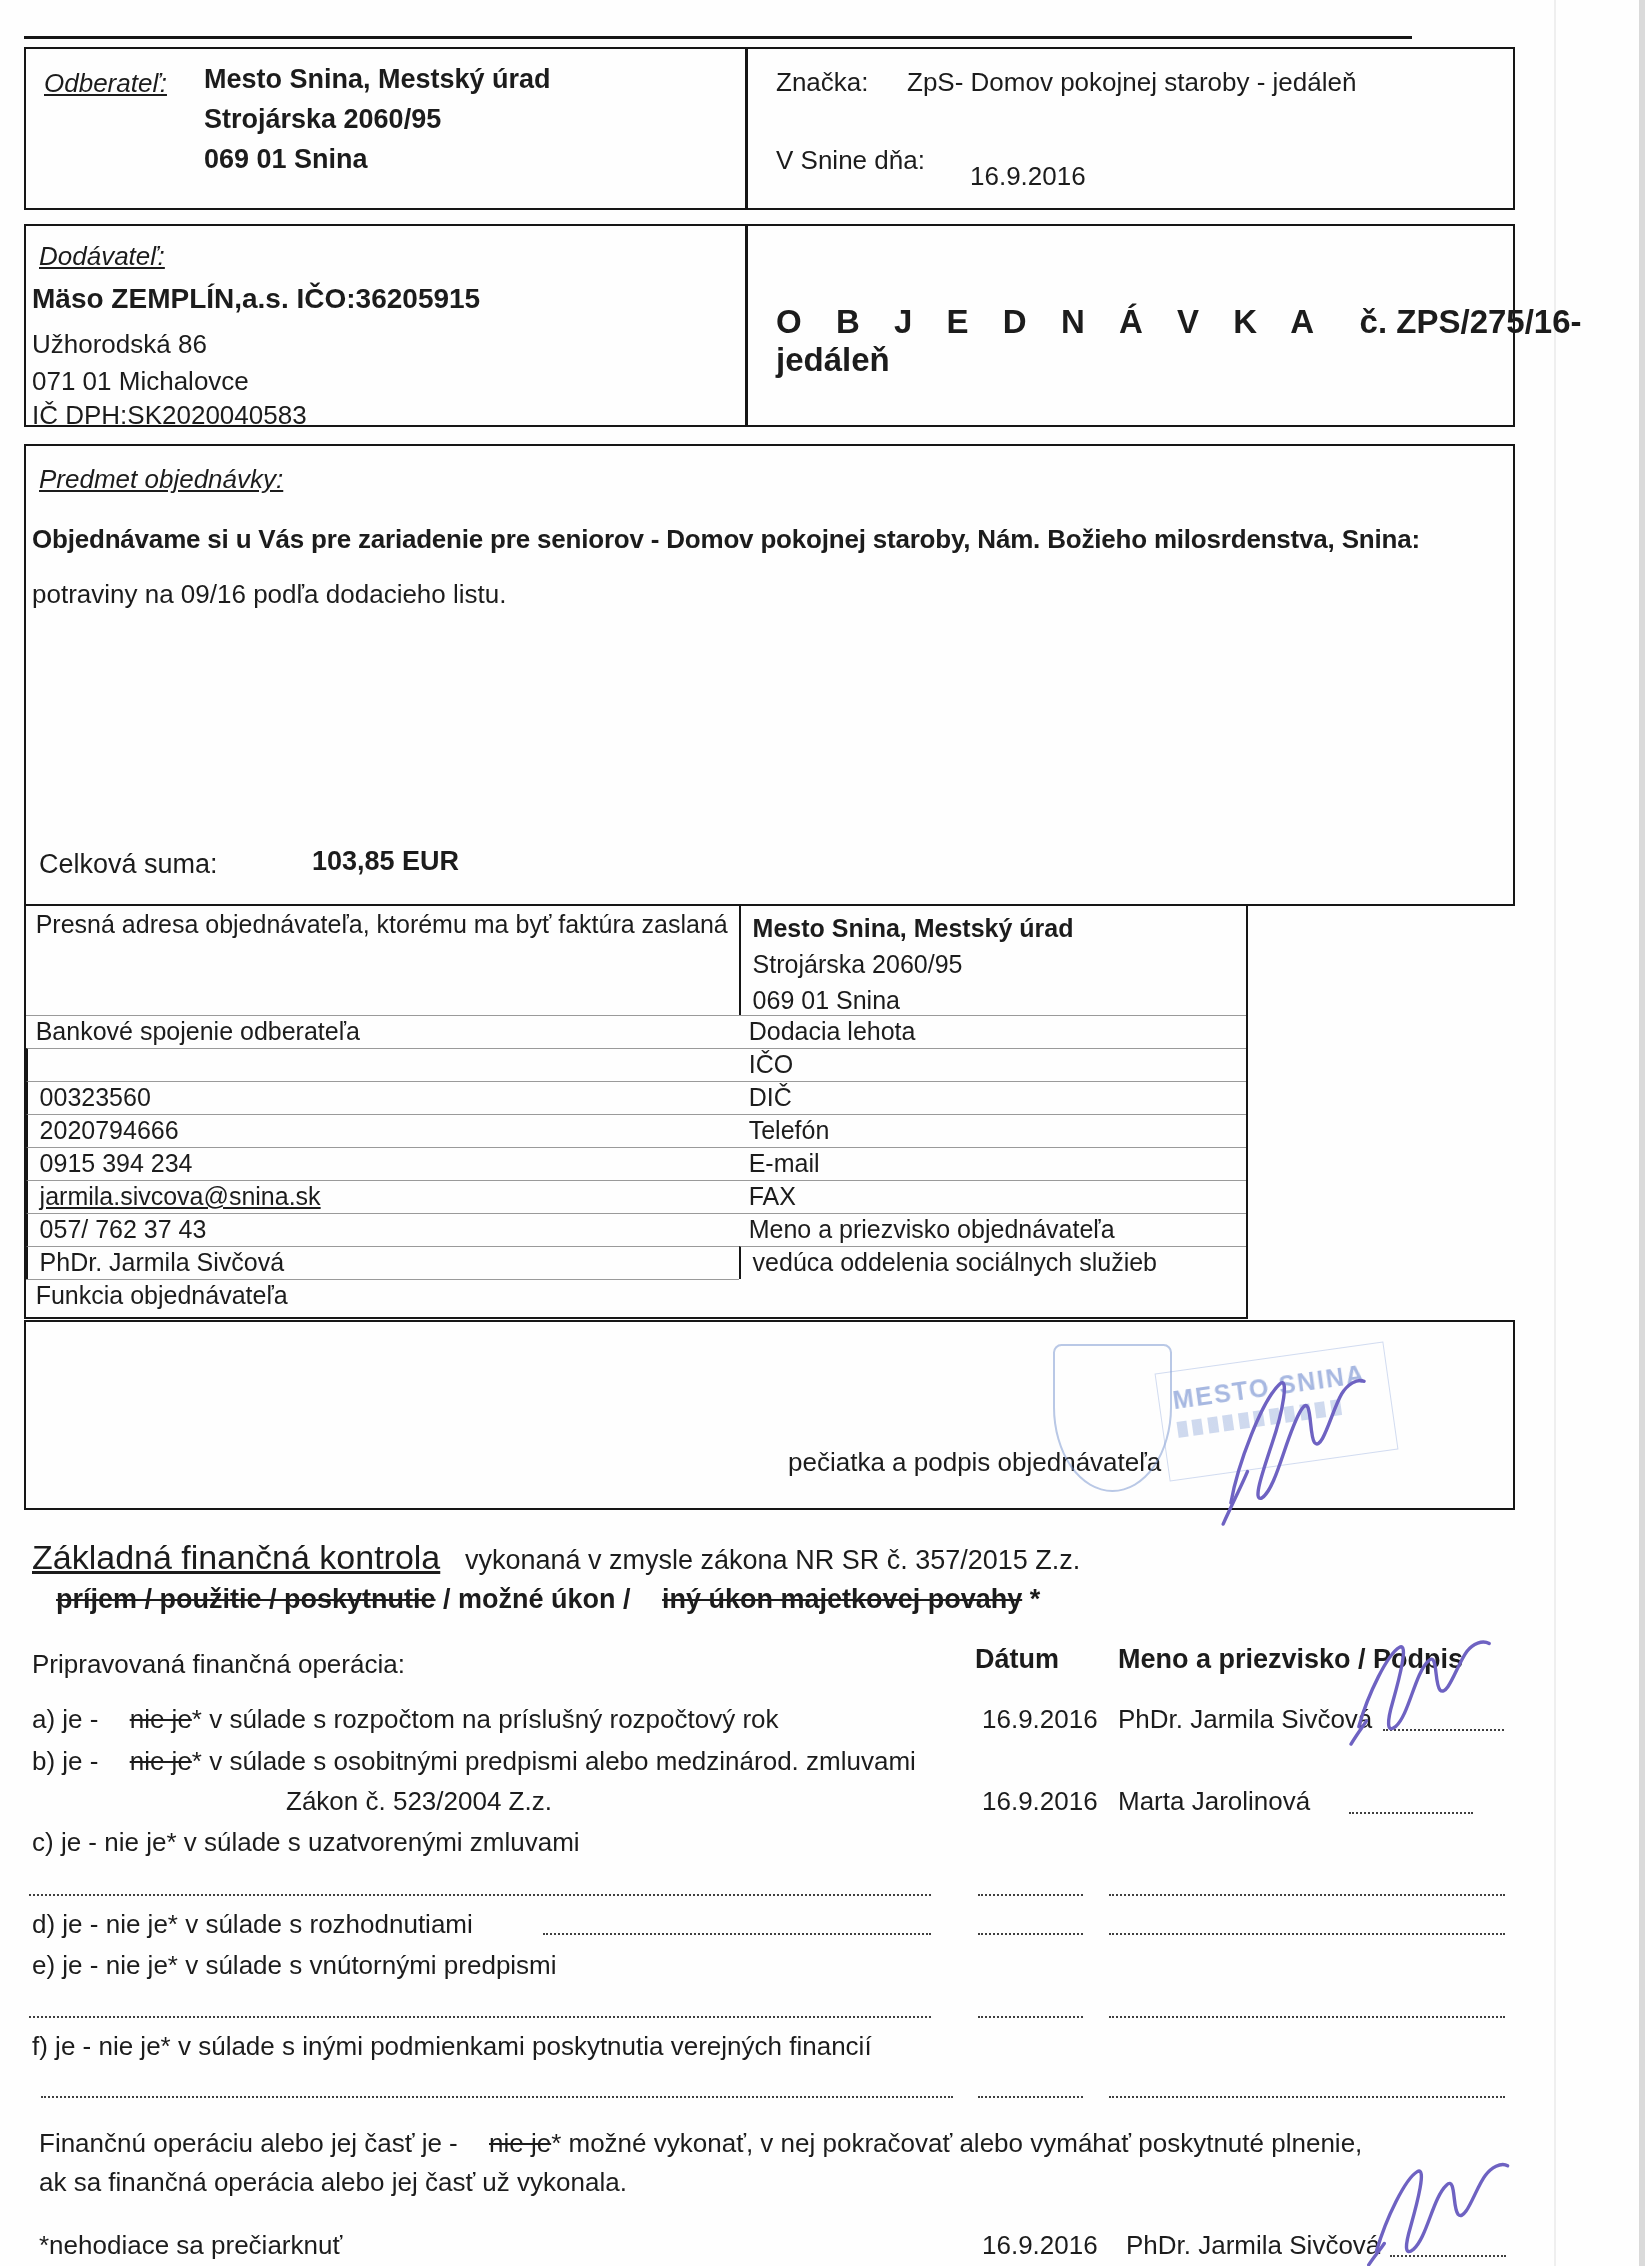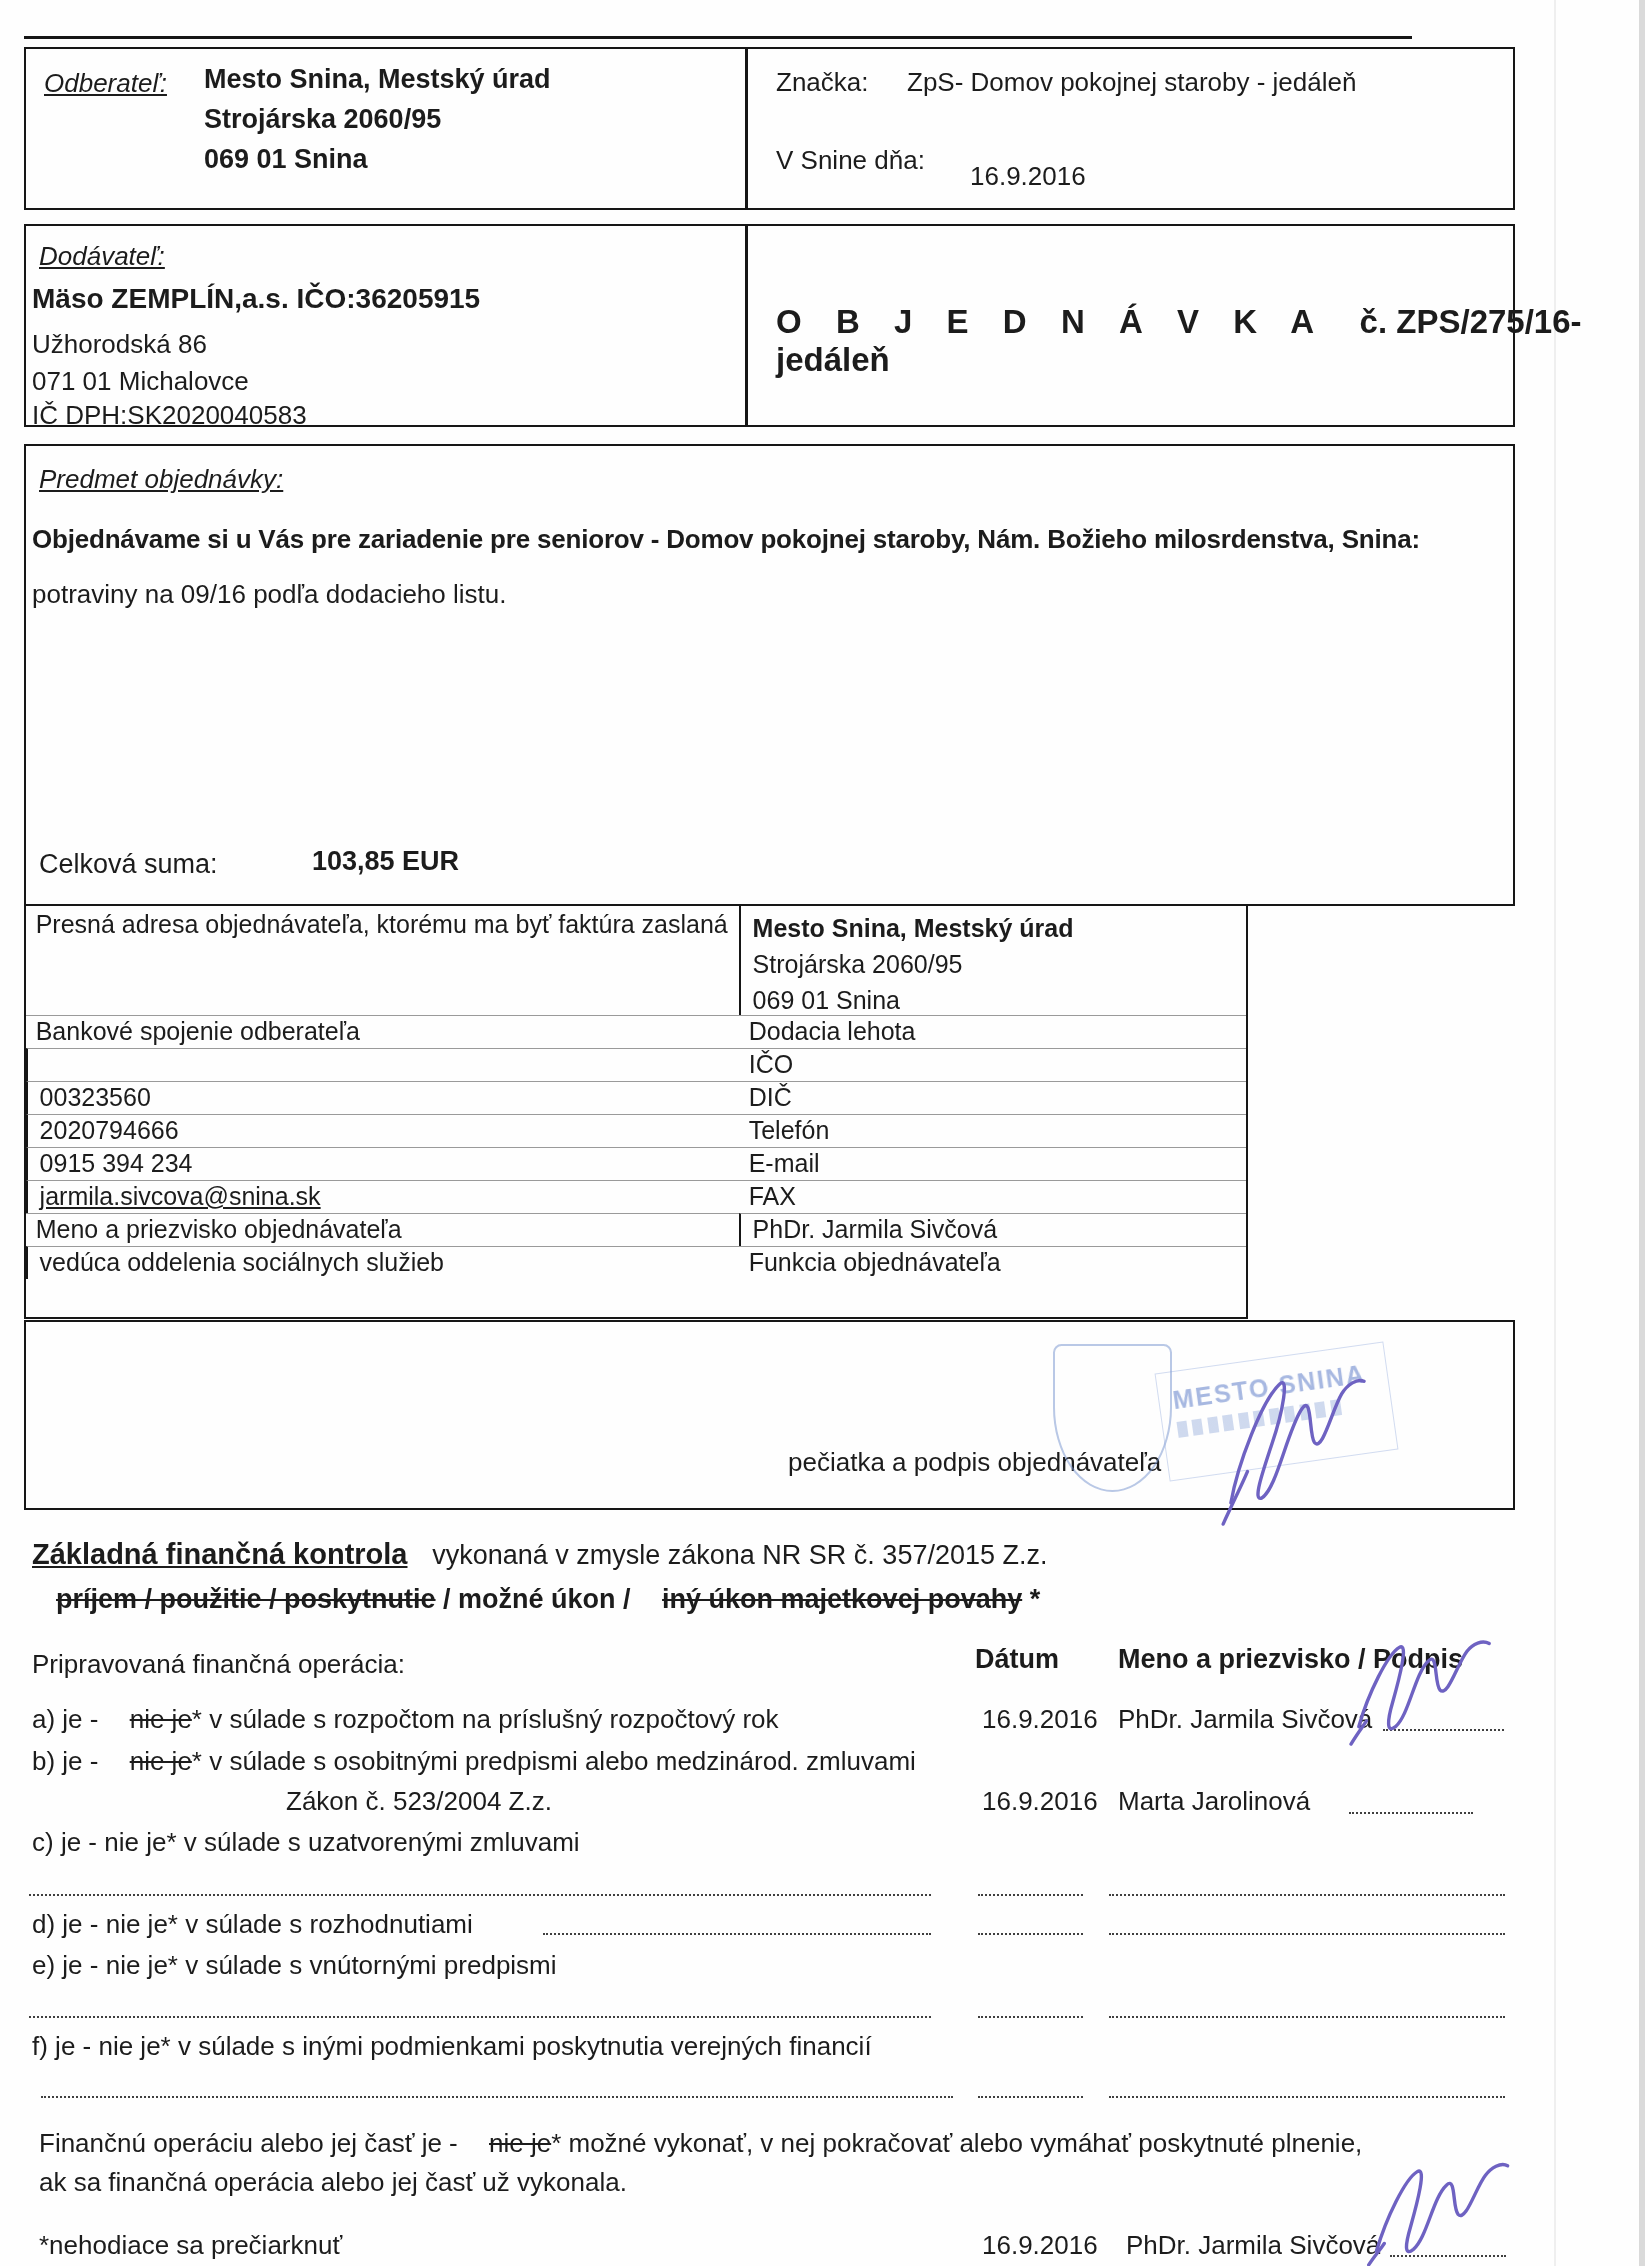--- a/index.html
+++ b/index.html
@@ -141,6 +141,9 @@
     <div class="cell">
         <span>FAX</span>
       </div>
+    <div class="cell val">
+        <span>057/ 762 37 43</span>
+      </div>
 
     <div class="cell">
         <span>Meno a priezvisko objednávateľa</span>

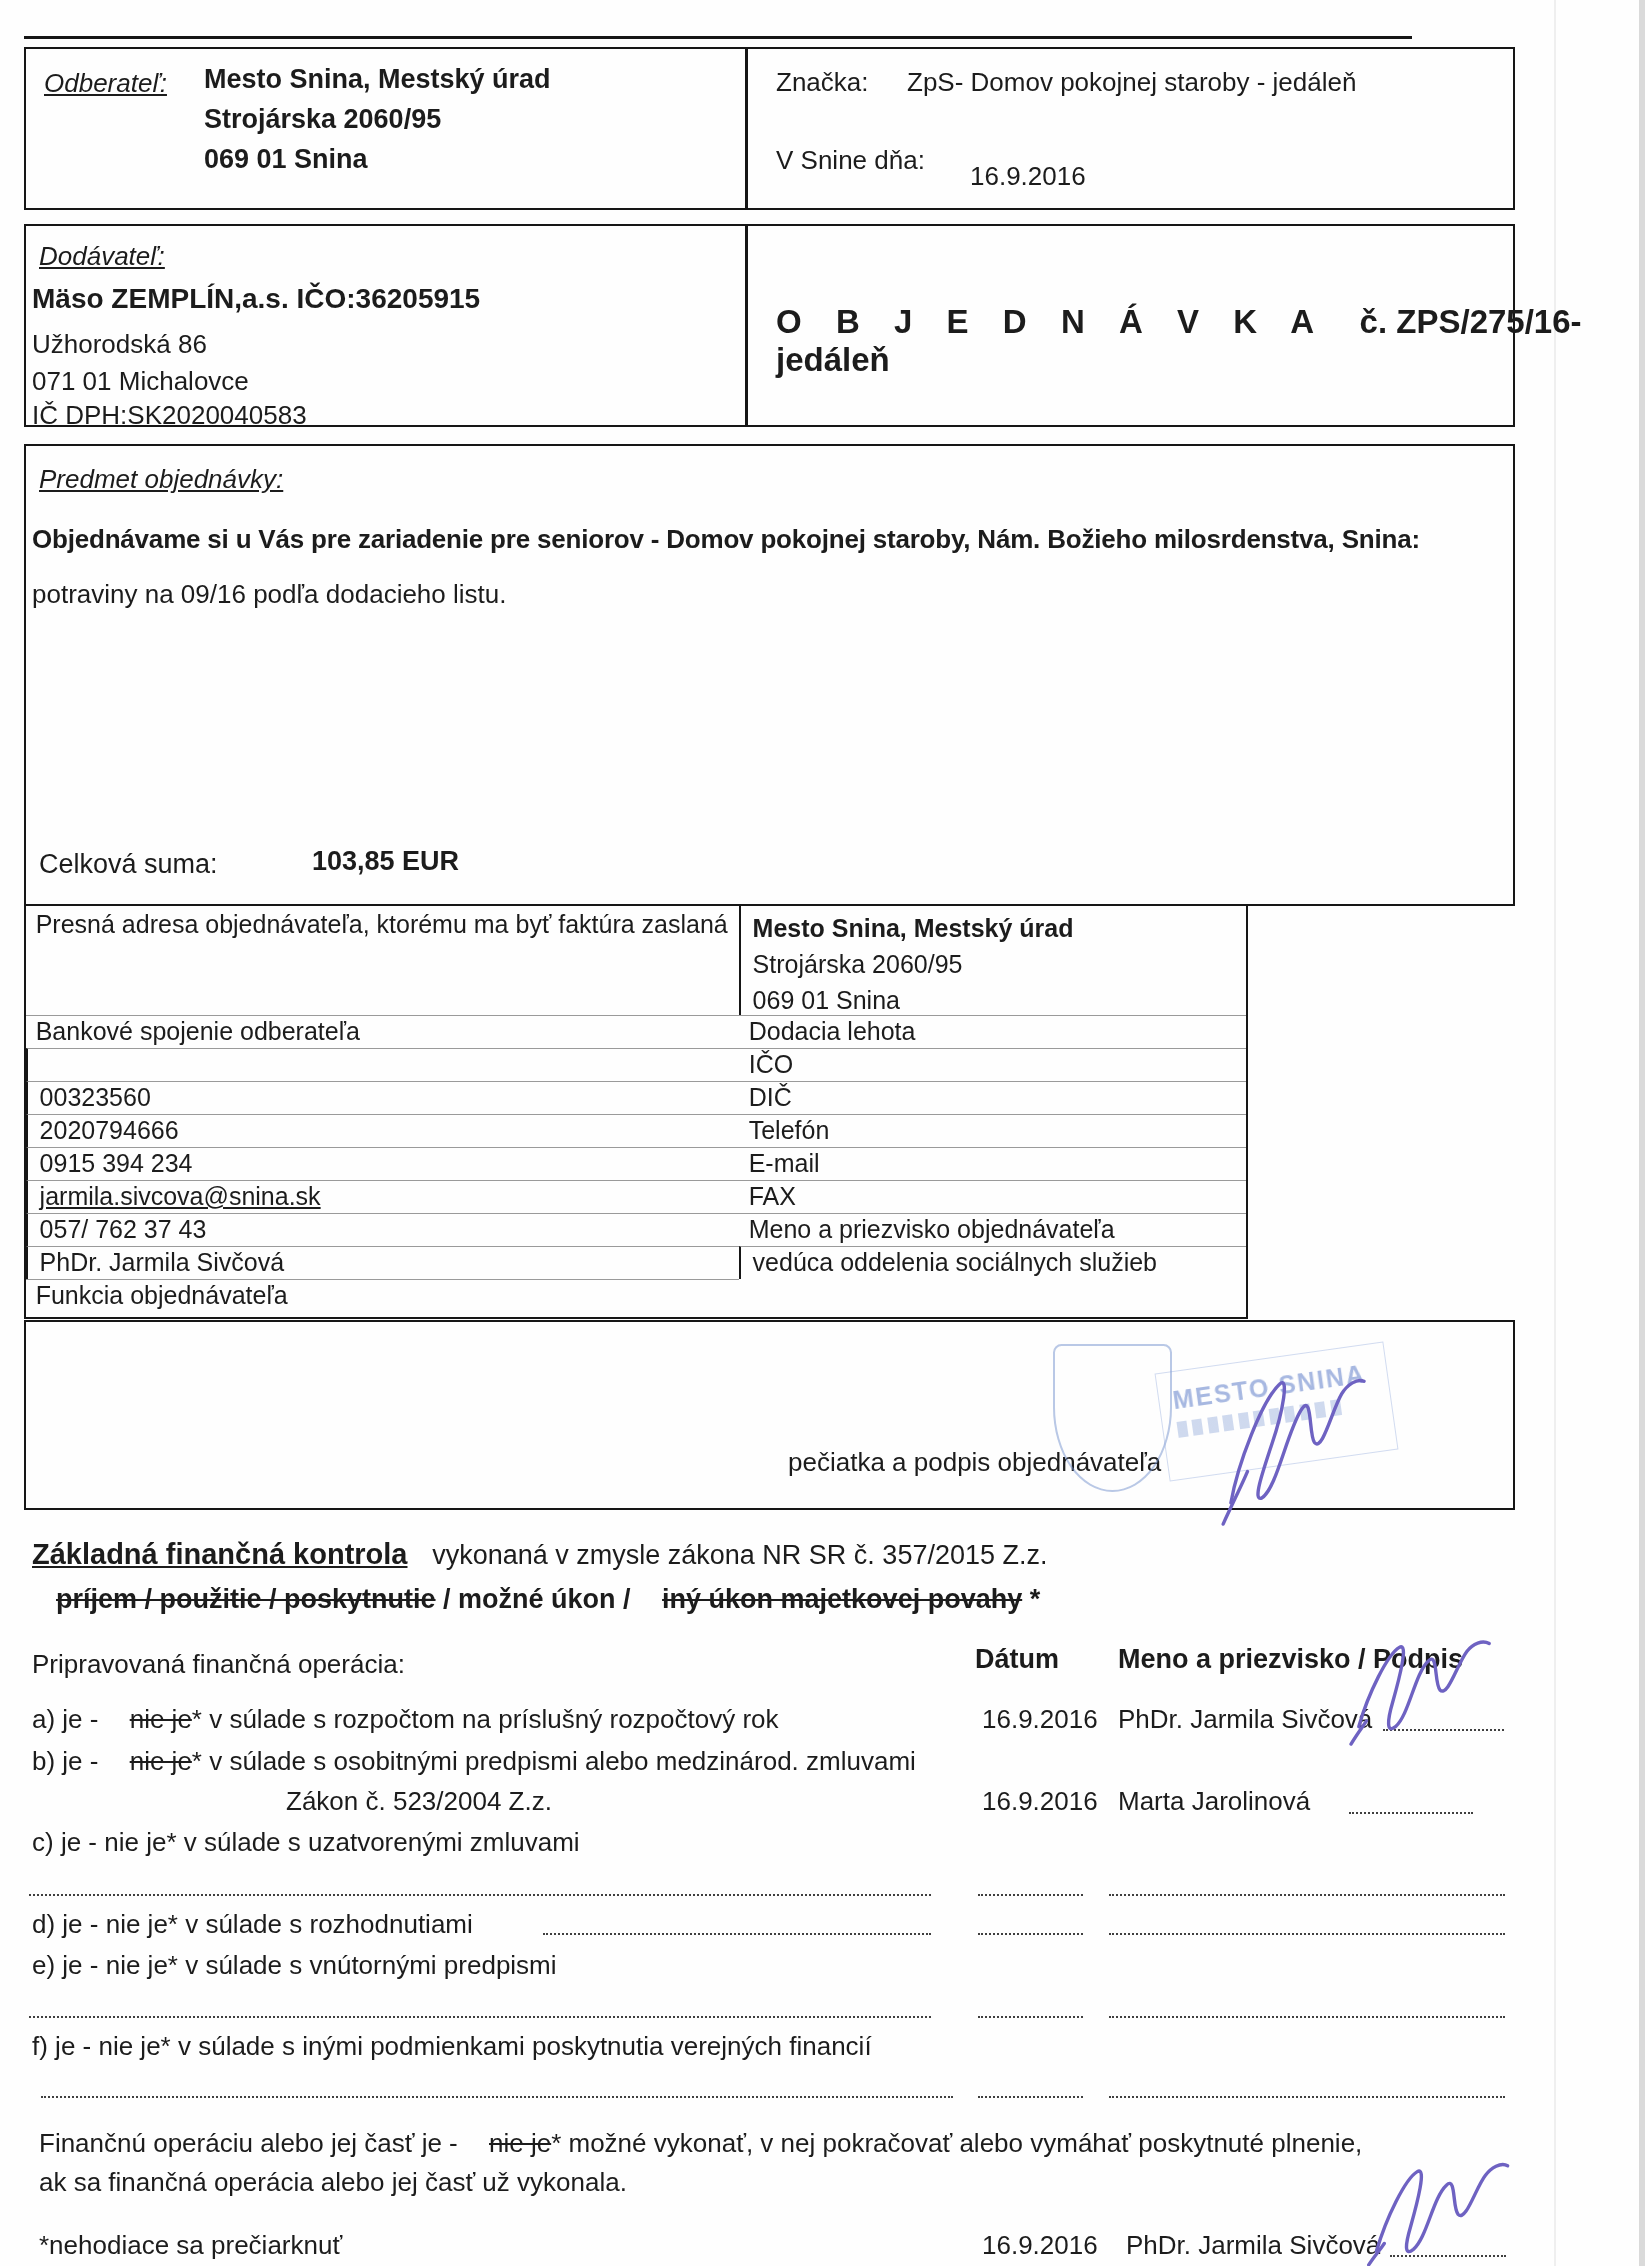--- a/index.html
+++ b/index.html
@@ -174,7 +174,7 @@
   </svg>
 
   <div class="abs" style="left:32px;top:1538px;font-size:27px;">
-    <span style="font-size:29px;font-weight:bold;text-decoration:underline;">Základná finančná kontrola</span>
+    <span style="font-size:34px;font-weight:normal;text-decoration:underline;">Základná finančná kontrola</span>
     <span style="display:inline-block;width:9.7px;"></span>
     <span>vykonaná v zmysle zákona NR SR č. 357/2015 Z.z.</span>
   </div>

